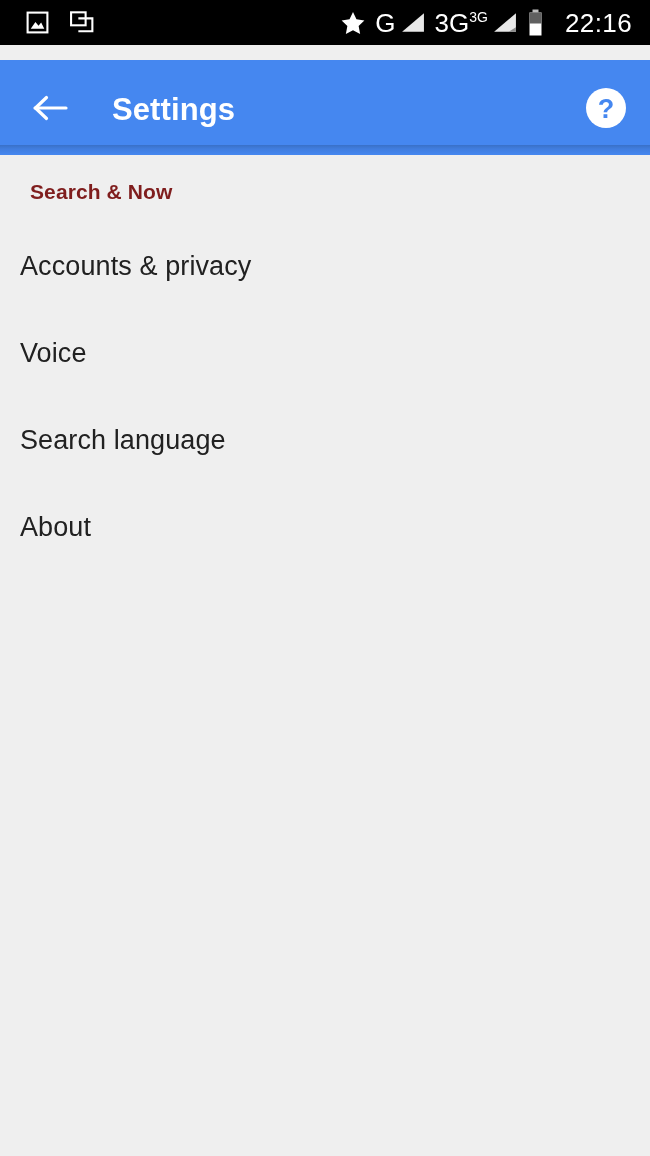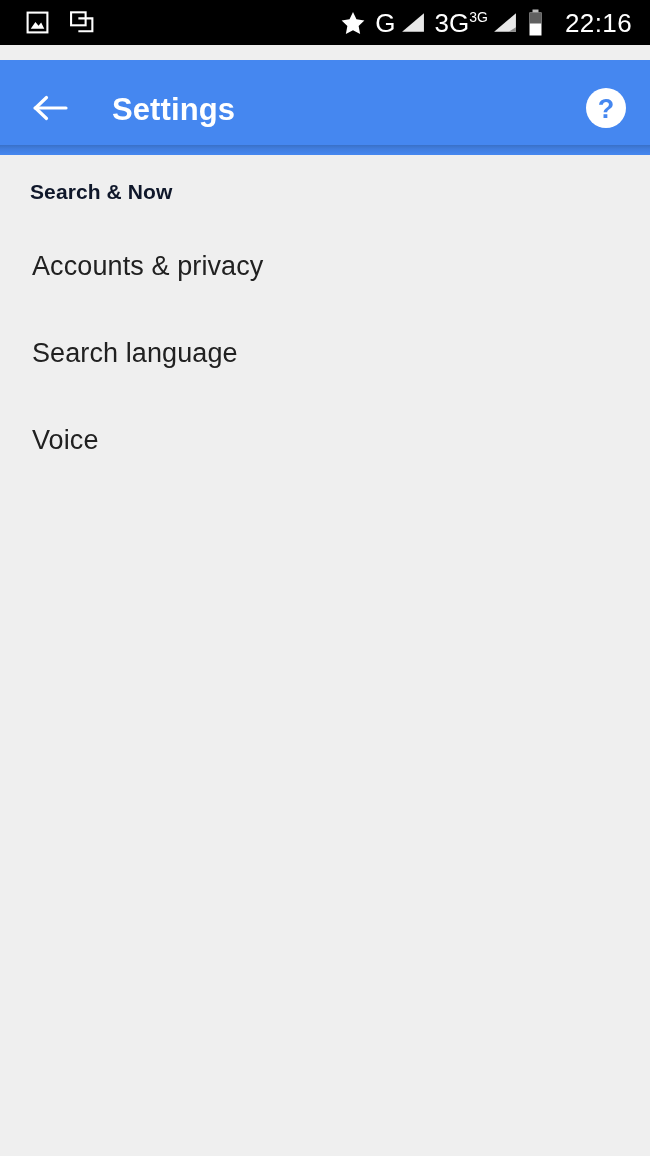--- a/index.html
+++ b/index.html
@@ -132,7 +132,7 @@
     background: #efefef;
   }
   #section-header {
-    color: #0f172a;
+    color: #7f1d1d;
     font-size: 21px;
     font-weight: 700;
     letter-spacing: 0.1px;

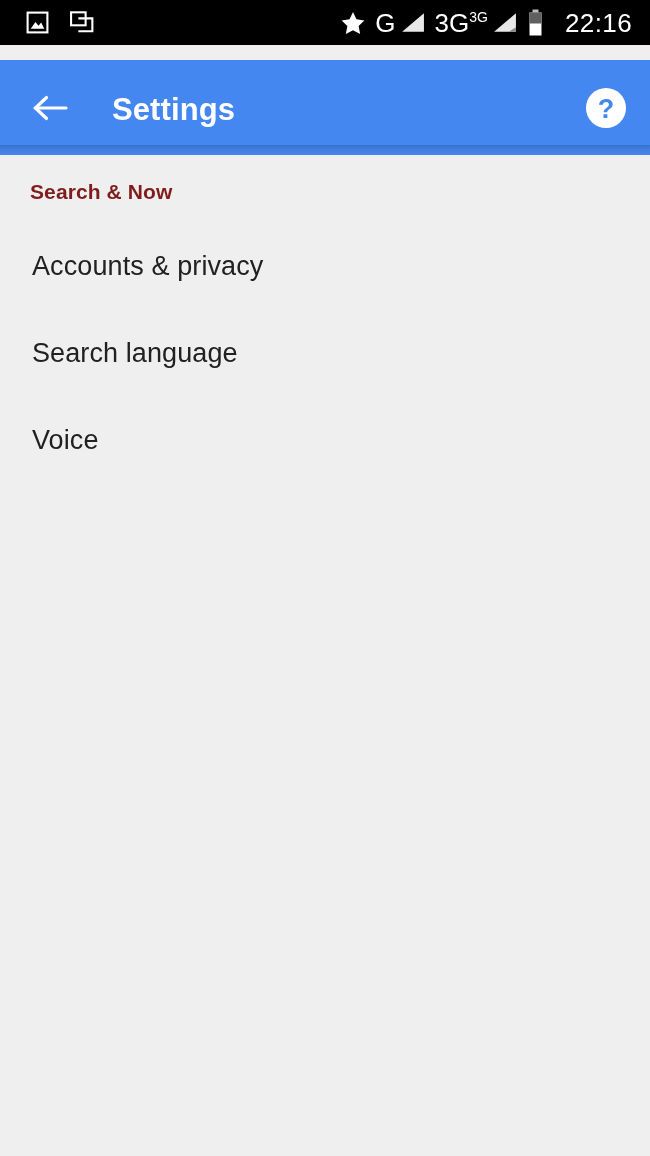--- a/index.html
+++ b/index.html
@@ -146,7 +146,7 @@
     height: 87px;
     display: flex;
     align-items: center;
-    padding-left: 32px;
+    padding-left: 20px;
     box-sizing: border-box;
     cursor: pointer;
   }

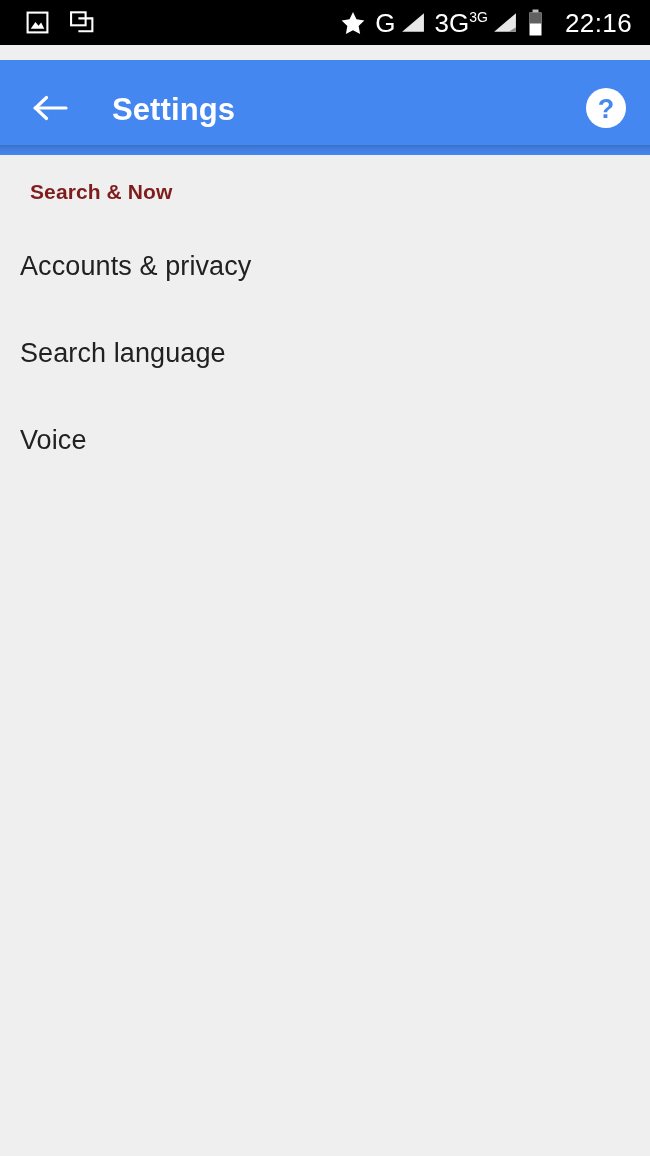--- a/index.html
+++ b/index.html
@@ -249,13 +249,13 @@
       </div>
 
       <div class="list-item">
+        <span class="list-item-label">Voice</span>
+      </div>
+
+      <div class="list-item">
         <span class="list-item-label">Search language</span>
       </div>
 
-      <div class="list-item">
-        <span class="list-item-label">Voice</span>
-      </div>
-
 
 
 

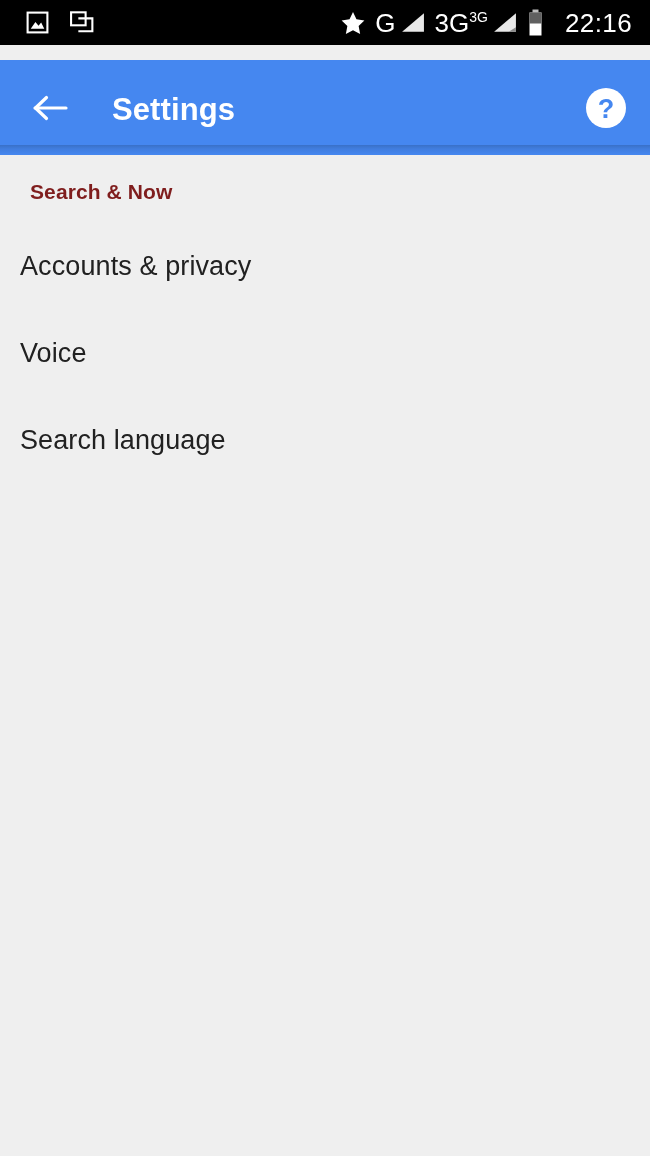--- a/index.html
+++ b/index.html
@@ -258,6 +258,9 @@
 
 
 
+      <div class="list-item">
+        <span class="list-item-label">About</span>
+      </div>
 
     </div>
   </div>

